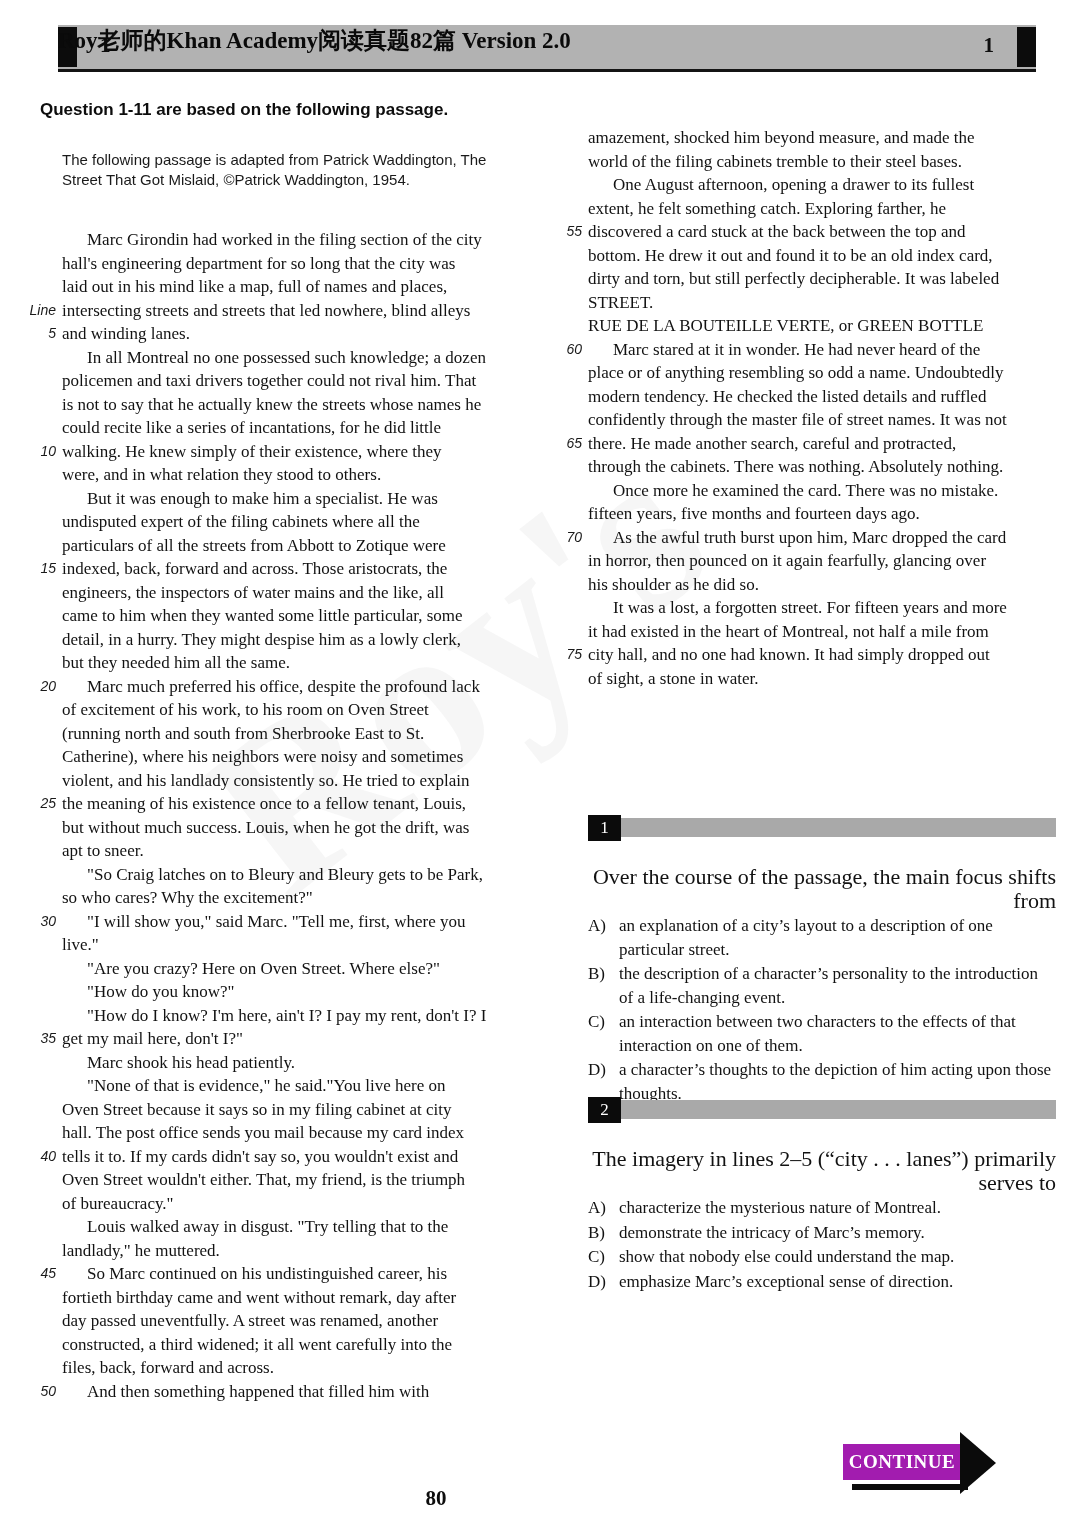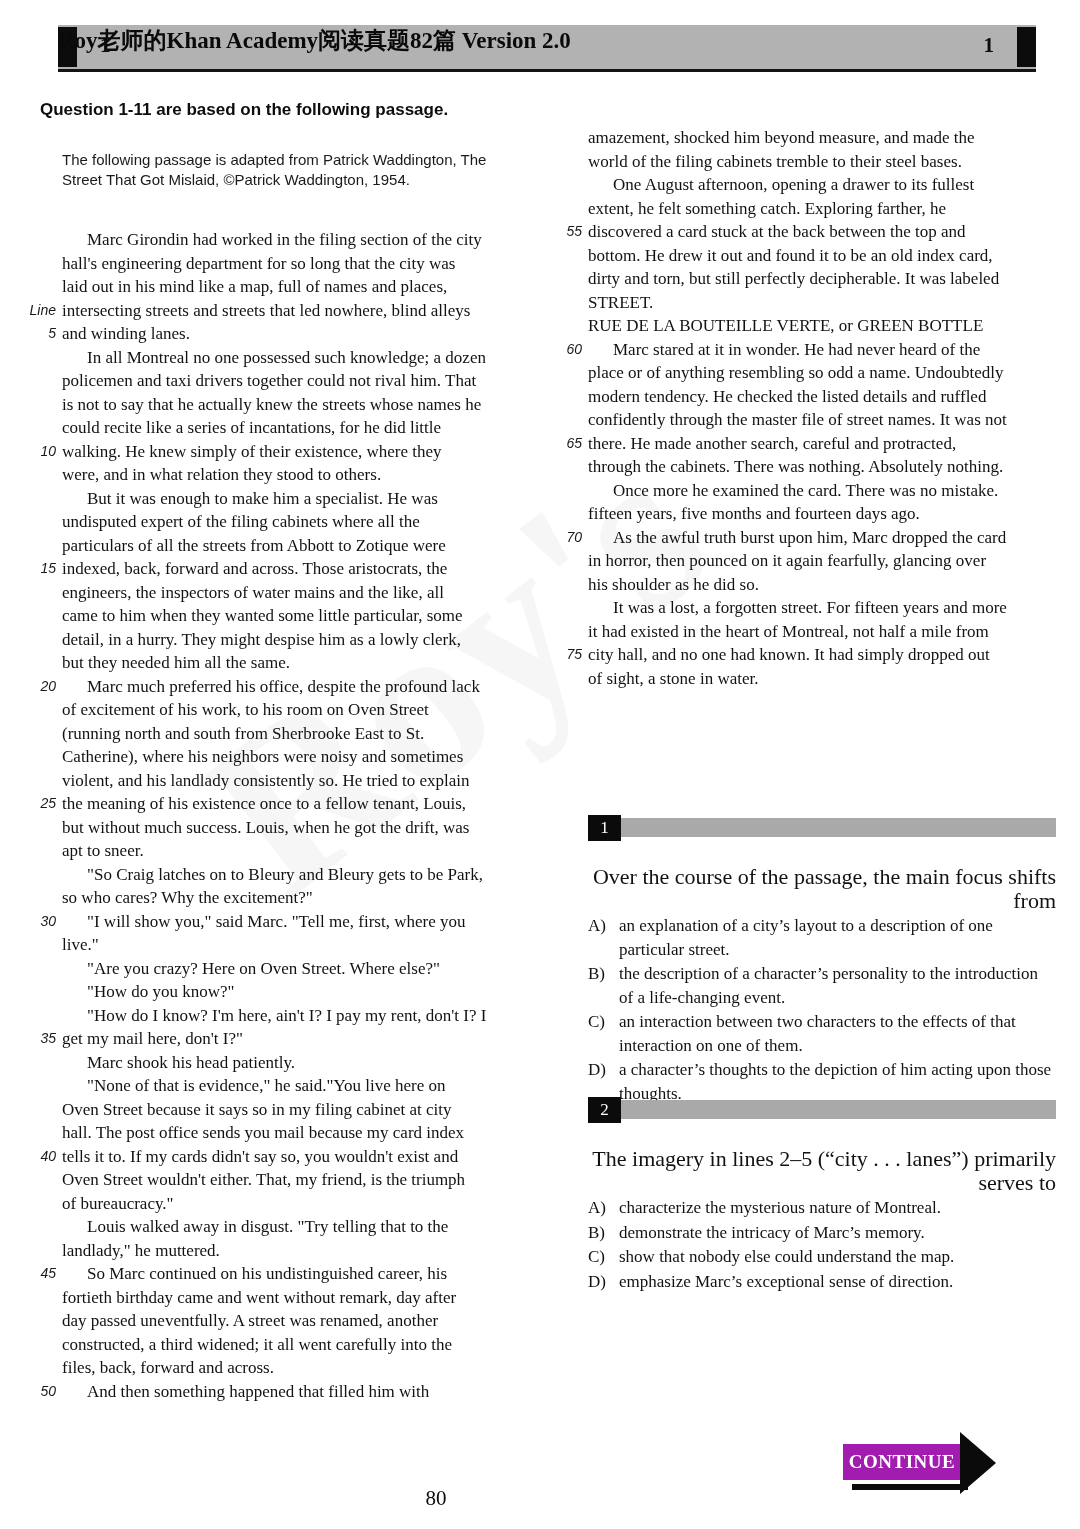--- a/index.html
+++ b/index.html
@@ -48,7 +48,7 @@
   .opttext{flex:1;}
   
   .page-num{position:absolute;left:0;top:1486px;width:872px;text-align:center;
-    font-weight:normal;font-size:21px;color:#0d0d0d;z-index:1;}
+    font-weight:bold;font-size:21px;color:#0d0d0d;z-index:1;}
   .continue{position:absolute;left:843px;top:1432px;width:152px;height:62px;z-index:1;}
   .c-body{position:absolute;left:0;top:12px;width:118px;height:36px;background:#a21caf;
     color:#ffffff;font-weight:bold;font-size:19px;letter-spacing:0.5px;

